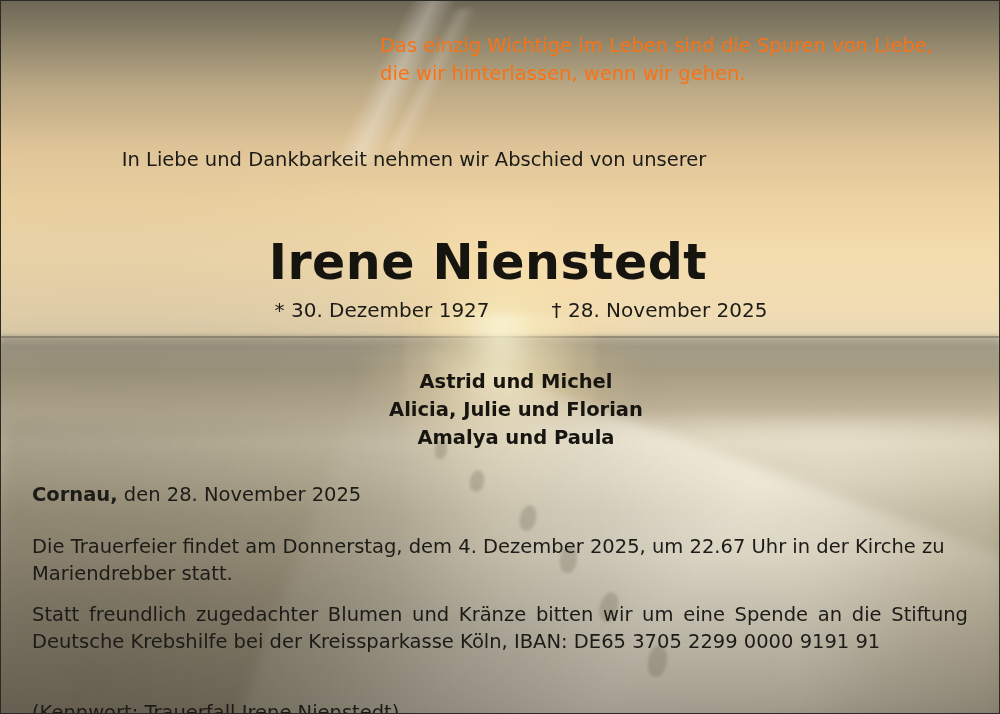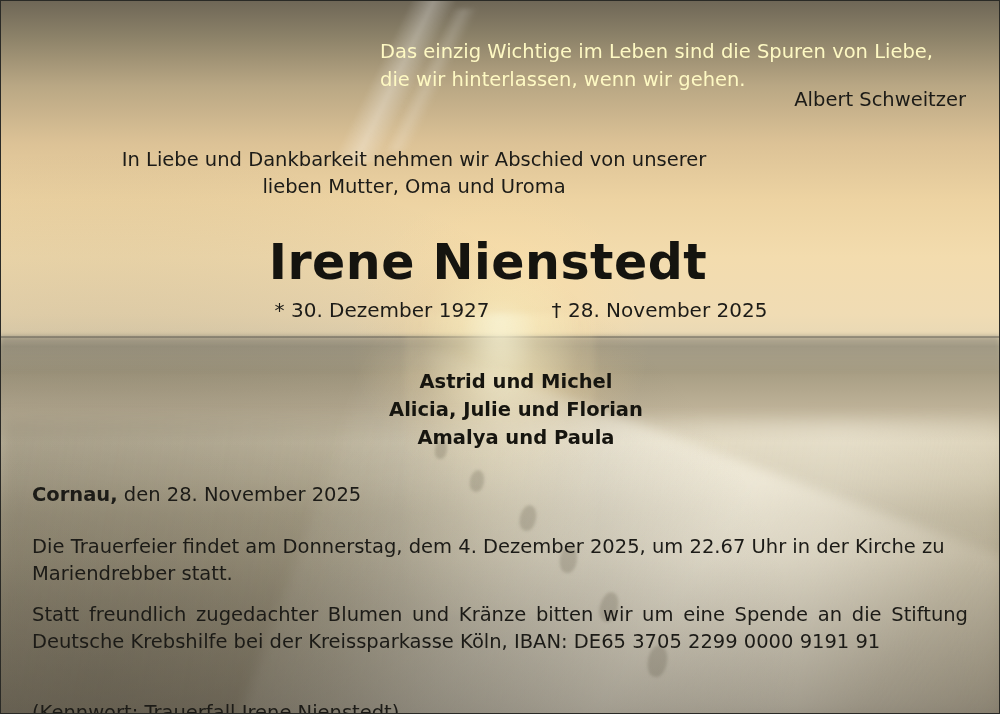--- a/index.html
+++ b/index.html
@@ -142,11 +142,11 @@
   .quote {
     position: absolute;
     left: 380px;
-    top: 38px;
+    top: 32px;
     width: 600px;
     font-size: 19.5px;
     line-height: 28px;
-    color: #fef9c3;
+    color: #f97316;
   }
   .quote-author {
     position: absolute;

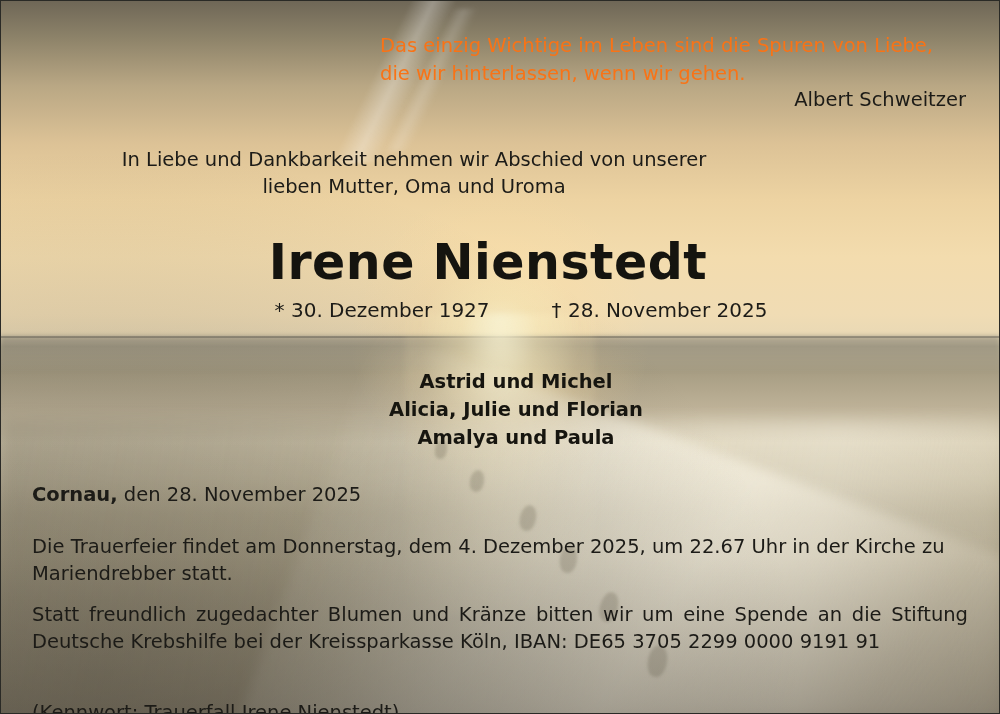--- a/index.html
+++ b/index.html
@@ -255,7 +255,6 @@
       <div>Das einzig Wichtige im Leben sind die Spuren von Liebe,</div>
       <div>die wir hinterlassen, wenn wir gehen.</div>
     </div>
-    <div class="quote-author">Albert Schweitzer</div>
 
     <div class="intro">
       <div>In Liebe und Dankbarkeit nehmen wir Abschied von unserer</div>

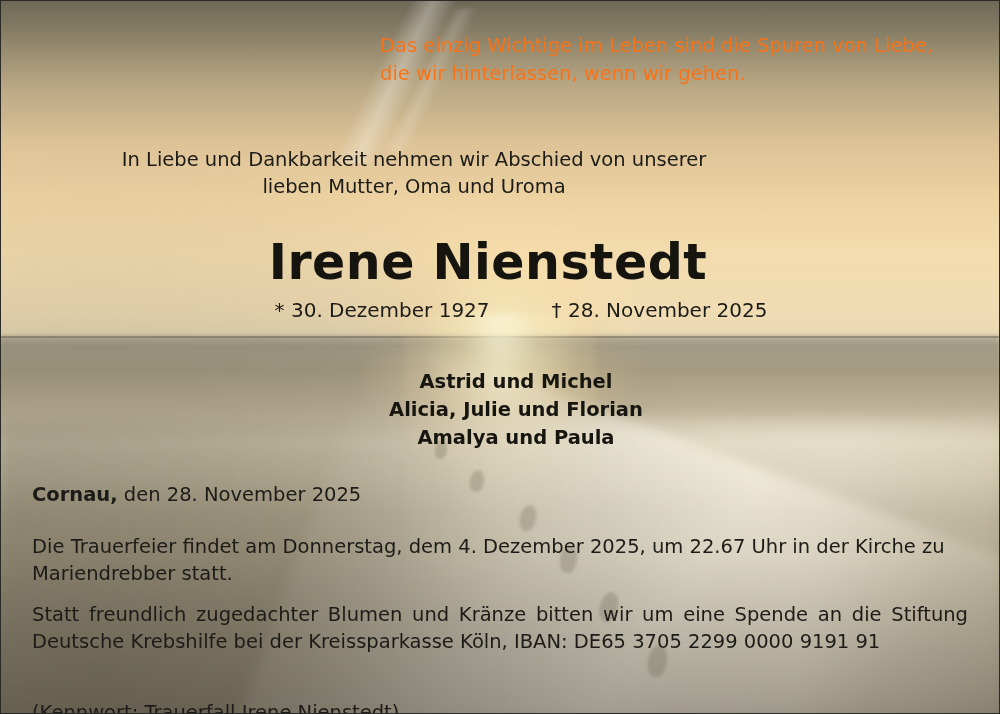--- a/index.html
+++ b/index.html
@@ -258,7 +258,6 @@
 
     <div class="intro">
       <div>In Liebe und Dankbarkeit nehmen wir Abschied von unserer</div>
-      <div>lieben Mutter, Oma und Uroma</div>
     </div>
 
     <div class="name">Irene Nienstedt</div>

